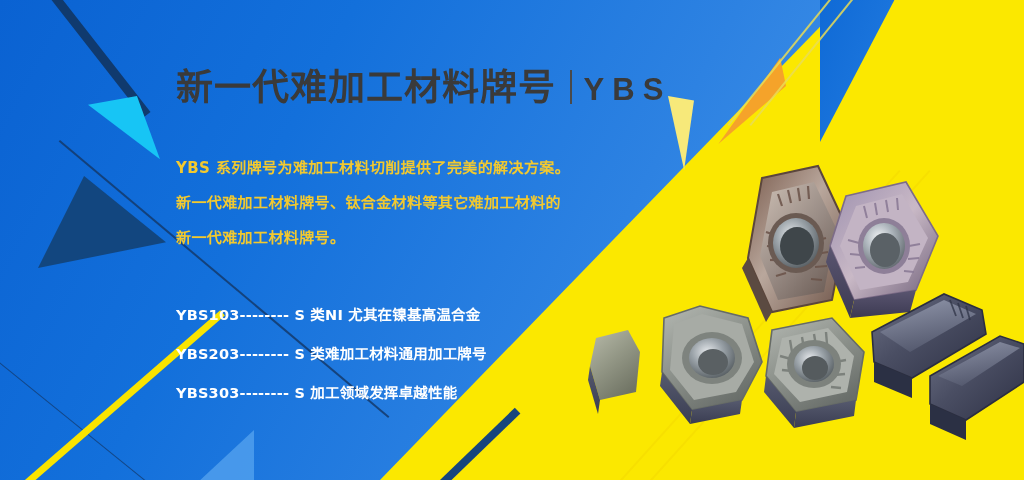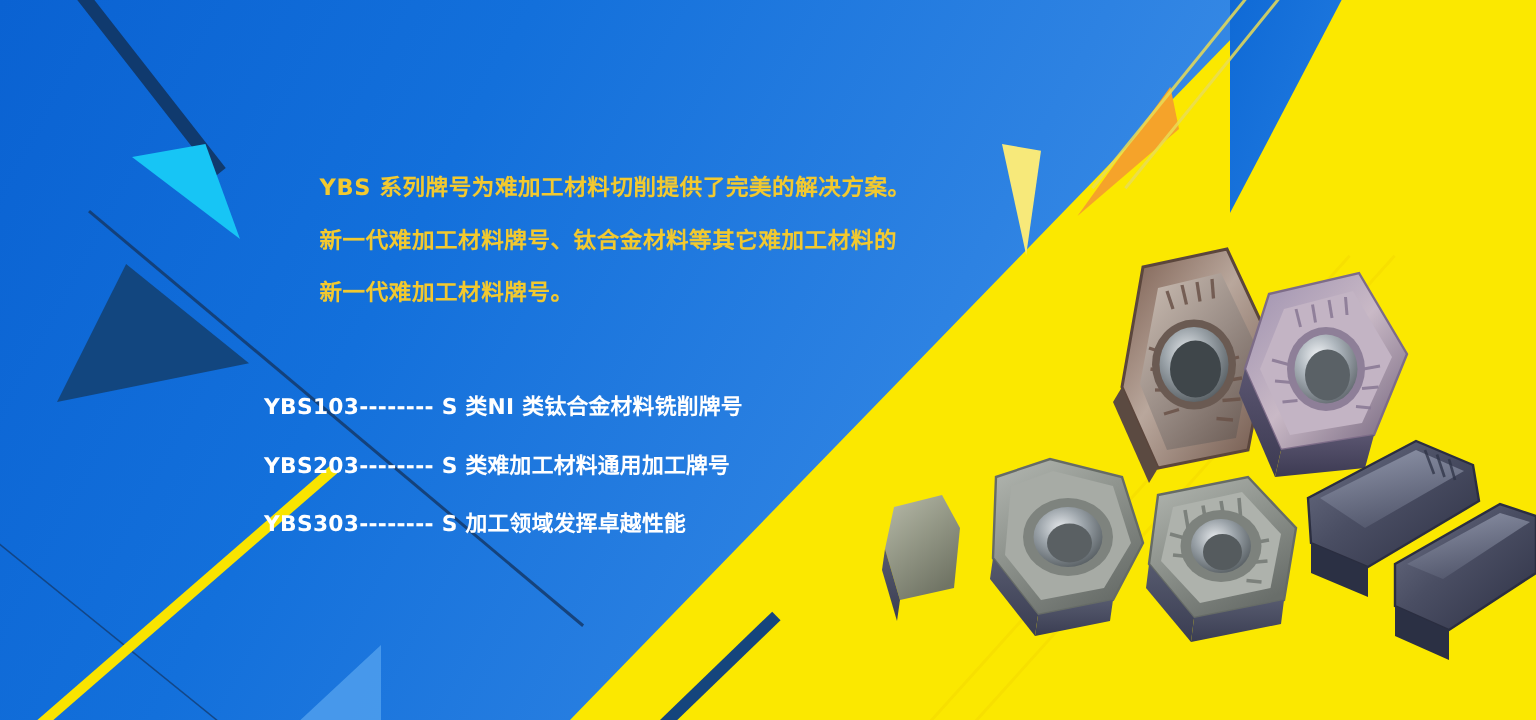--- a/index.html
+++ b/index.html
@@ -377,6 +377,11 @@
 
   <div class="text-col">
 
+    <div class="headline">
+      <span class="cn">新一代难加工材料牌号</span>
+      <span class="bar"></span>
+      <span class="ybs">YBS</span>
+    </div>
 
     <div class="para">
       <p>YBS 系列牌号为难加工材料切削提供了完美的解决方案。</p>

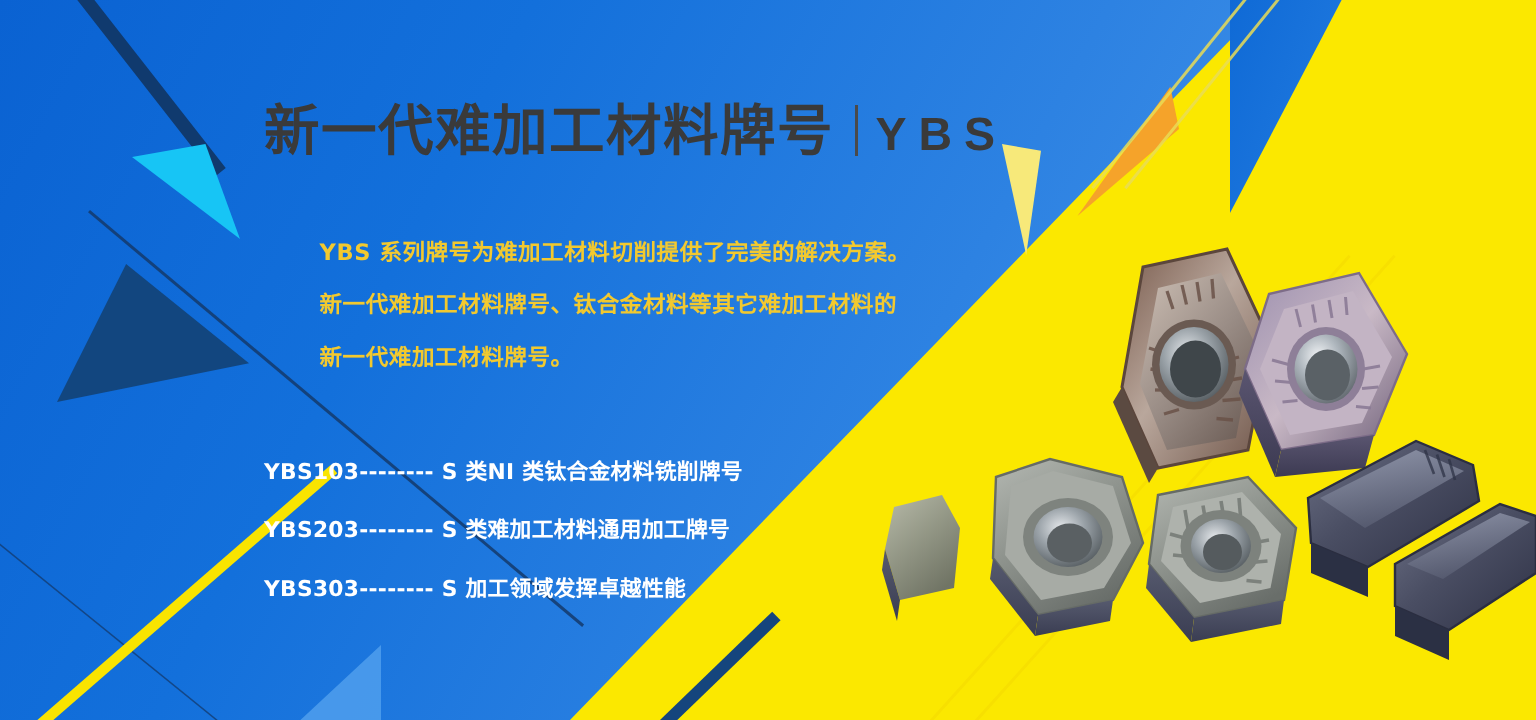--- a/index.html
+++ b/index.html
@@ -172,7 +172,6 @@
     font-family:"DejaVu Sans","Liberation Sans",sans-serif;
     font-weight:600;
     letter-spacing:.4px;
-    margin-left:37px;
   }
   .para p{margin:0;}
 

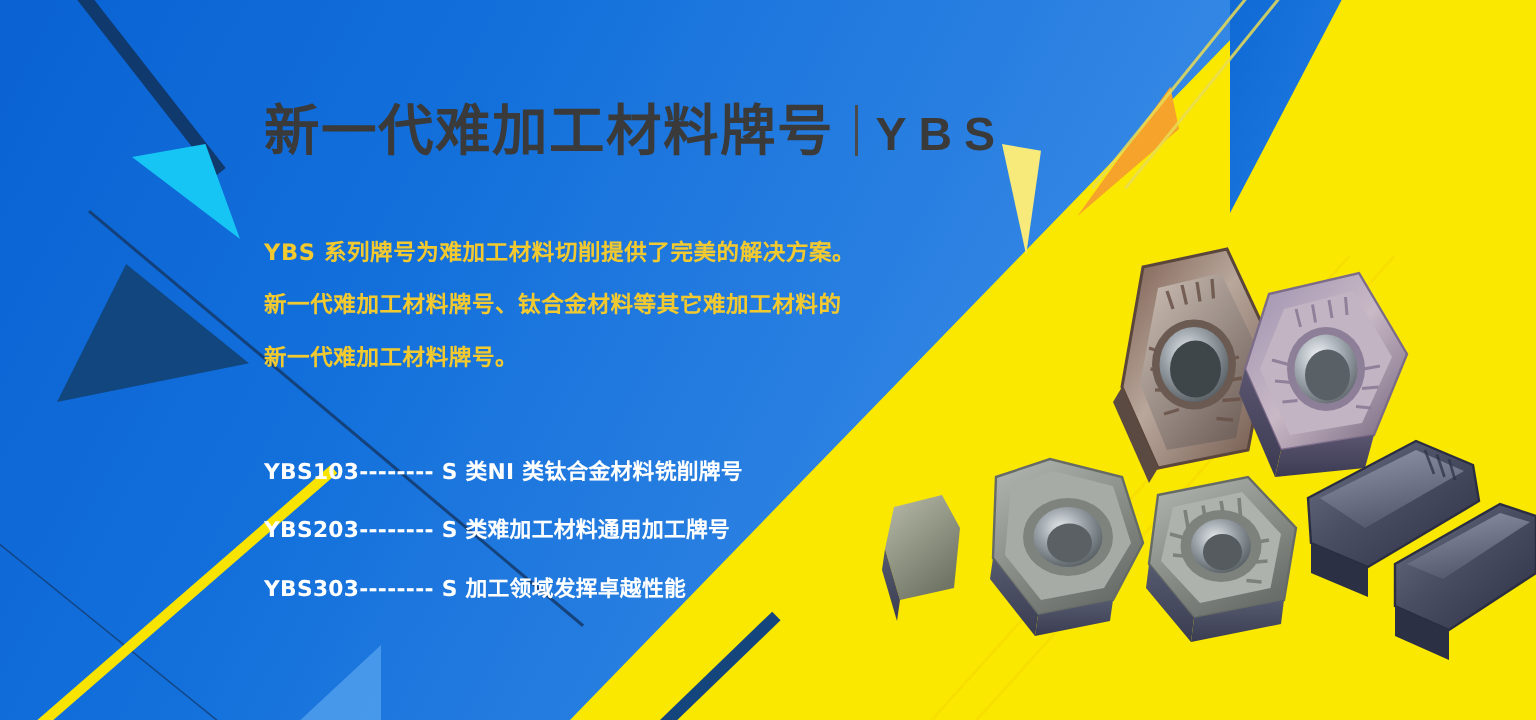--- a/index.html
+++ b/index.html
@@ -389,7 +389,7 @@
     </div>
 
     <div class="list">
-      <p class="row">YBS103-------- S 类NI 类钛合金材料铣削牌号</p>
+      <p class="row">YBS103-------- S 类NI 尤其在镍基高温合金</p>
       <p class="row">YBS203-------- S 类难加工材料通用加工牌号</p>
       <p class="row">YBS303-------- S 加工领域发挥卓越性能</p>
     </div>

